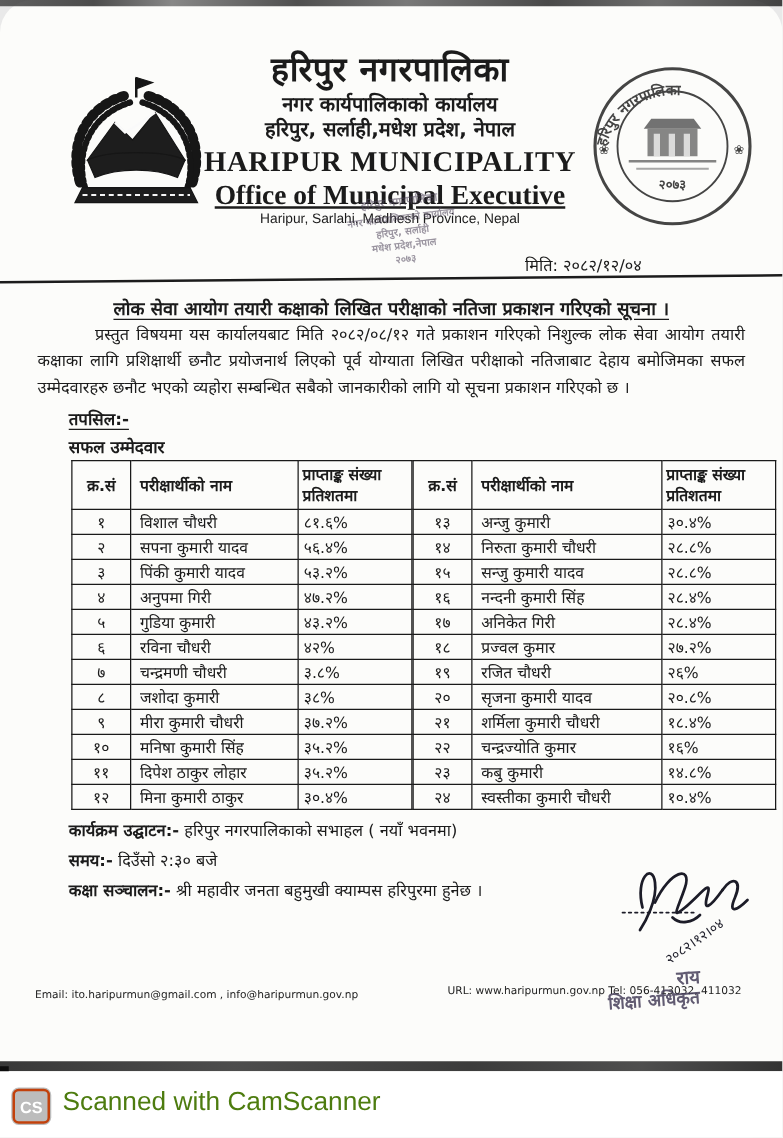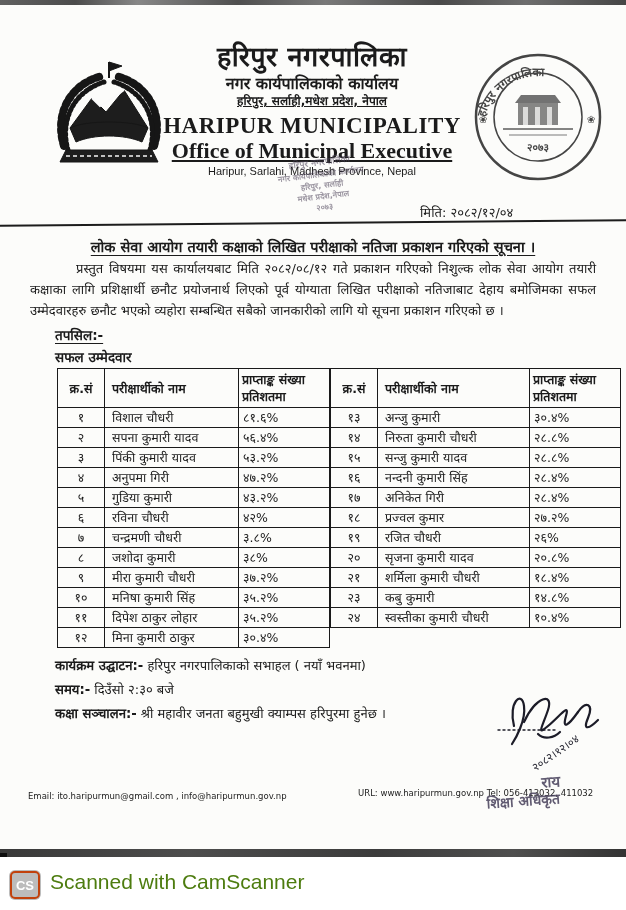--- a/index.html
+++ b/index.html
@@ -5,7 +5,7 @@
   html,body{margin:0;padding:0;}
   body{width:626px;height:910px;overflow:hidden;background:#e9e9e9;}
   .page{position:relative;width:626px;height:910px;background:#fcfcfa;
-        font-family:"DejaVu Sans","Liberation Sans",sans-serif;color:#1b1b1b;}
+        font-family:"DejaVu Sans","Liberation Sans",sans-serif;color:#1b1b1b;border-radius:26px;}
   
   .scan-edge-top{position:absolute;top:0;left:0;width:626px;height:5px;
     background:linear-gradient(90deg,#3a3a3a 0%,#202020 12%,#6a6a6a 22%,#242424 38%,#585858 52%,#1d1d1d 70%,#4a4a4a 84%,#181818 100%);

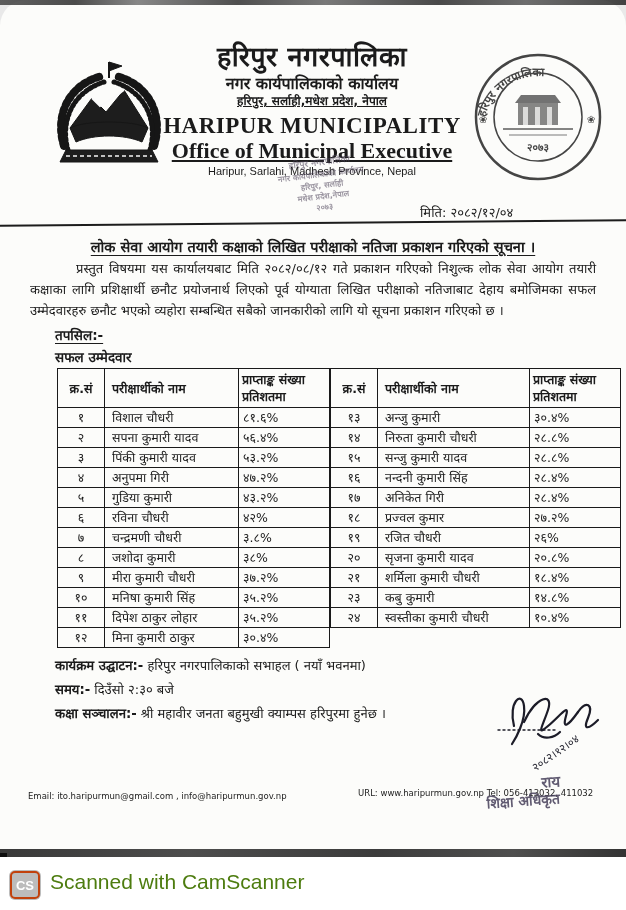--- a/index.html
+++ b/index.html
@@ -19,7 +19,7 @@
   .head-center{position:absolute;left:138px;top:42px;width:348px;text-align:center;line-height:1.12;}
   .h-np{font-size:27px;font-weight:bold;letter-spacing:.5px;white-space:nowrap;}
   .h-np2{font-size:16px;font-weight:bold;margin-top:3px;white-space:nowrap;}
-  .h-np3{font-size:12px;font-weight:bold;margin-top:2px;white-space:nowrap;text-decoration:underline;}
+  .h-np3{font-size:16px;font-weight:bold;margin-top:2px;white-space:nowrap;}
   .h-en{font-family:"Liberation Serif","DejaVu Serif",serif;font-size:23px;font-weight:bold;letter-spacing:.5px;margin-top:4px;white-space:nowrap;}
   .h-en2{font-family:"Liberation Serif","DejaVu Serif",serif;font-size:22px;font-weight:bold;margin-top:1px;white-space:nowrap;text-decoration:underline;}
   .h-en3{font-family:Liberation Sans, sans-serif;font-size:11px;margin-top:1px;white-space:nowrap;}

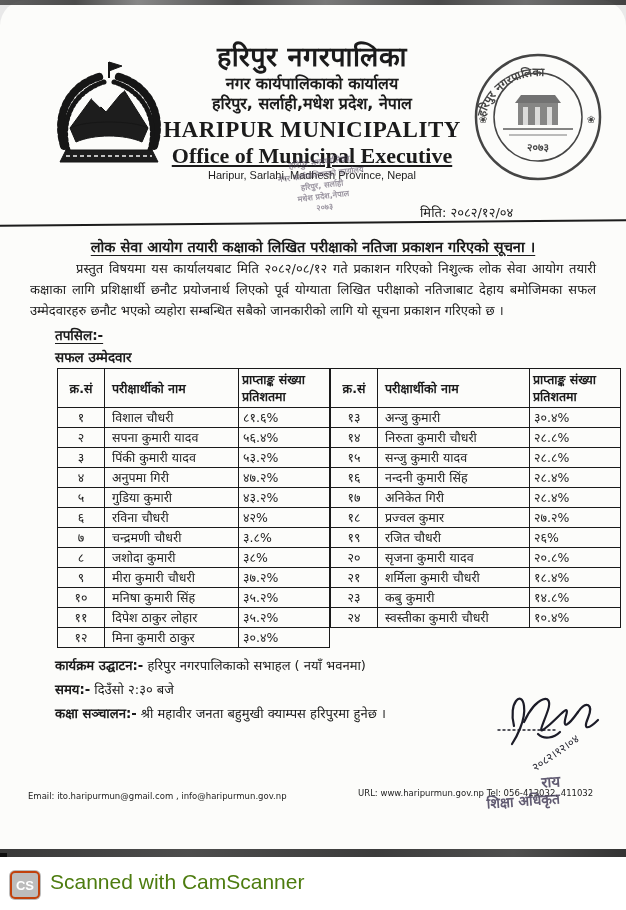--- a/index.html
+++ b/index.html
@@ -279,6 +279,11 @@
           <td class="c-pct">१८.४%</td>
         </tr>
         <tr>
+          <td class="c-sn">२२</td>
+          <td class="c-name">चन्द्रज्योति कुमार</td>
+          <td class="c-pct">१६%</td>
+        </tr>
+        <tr>
           <td class="c-sn">२३</td>
           <td class="c-name">कबु कुमारी</td>
           <td class="c-pct">१४.८%</td>

